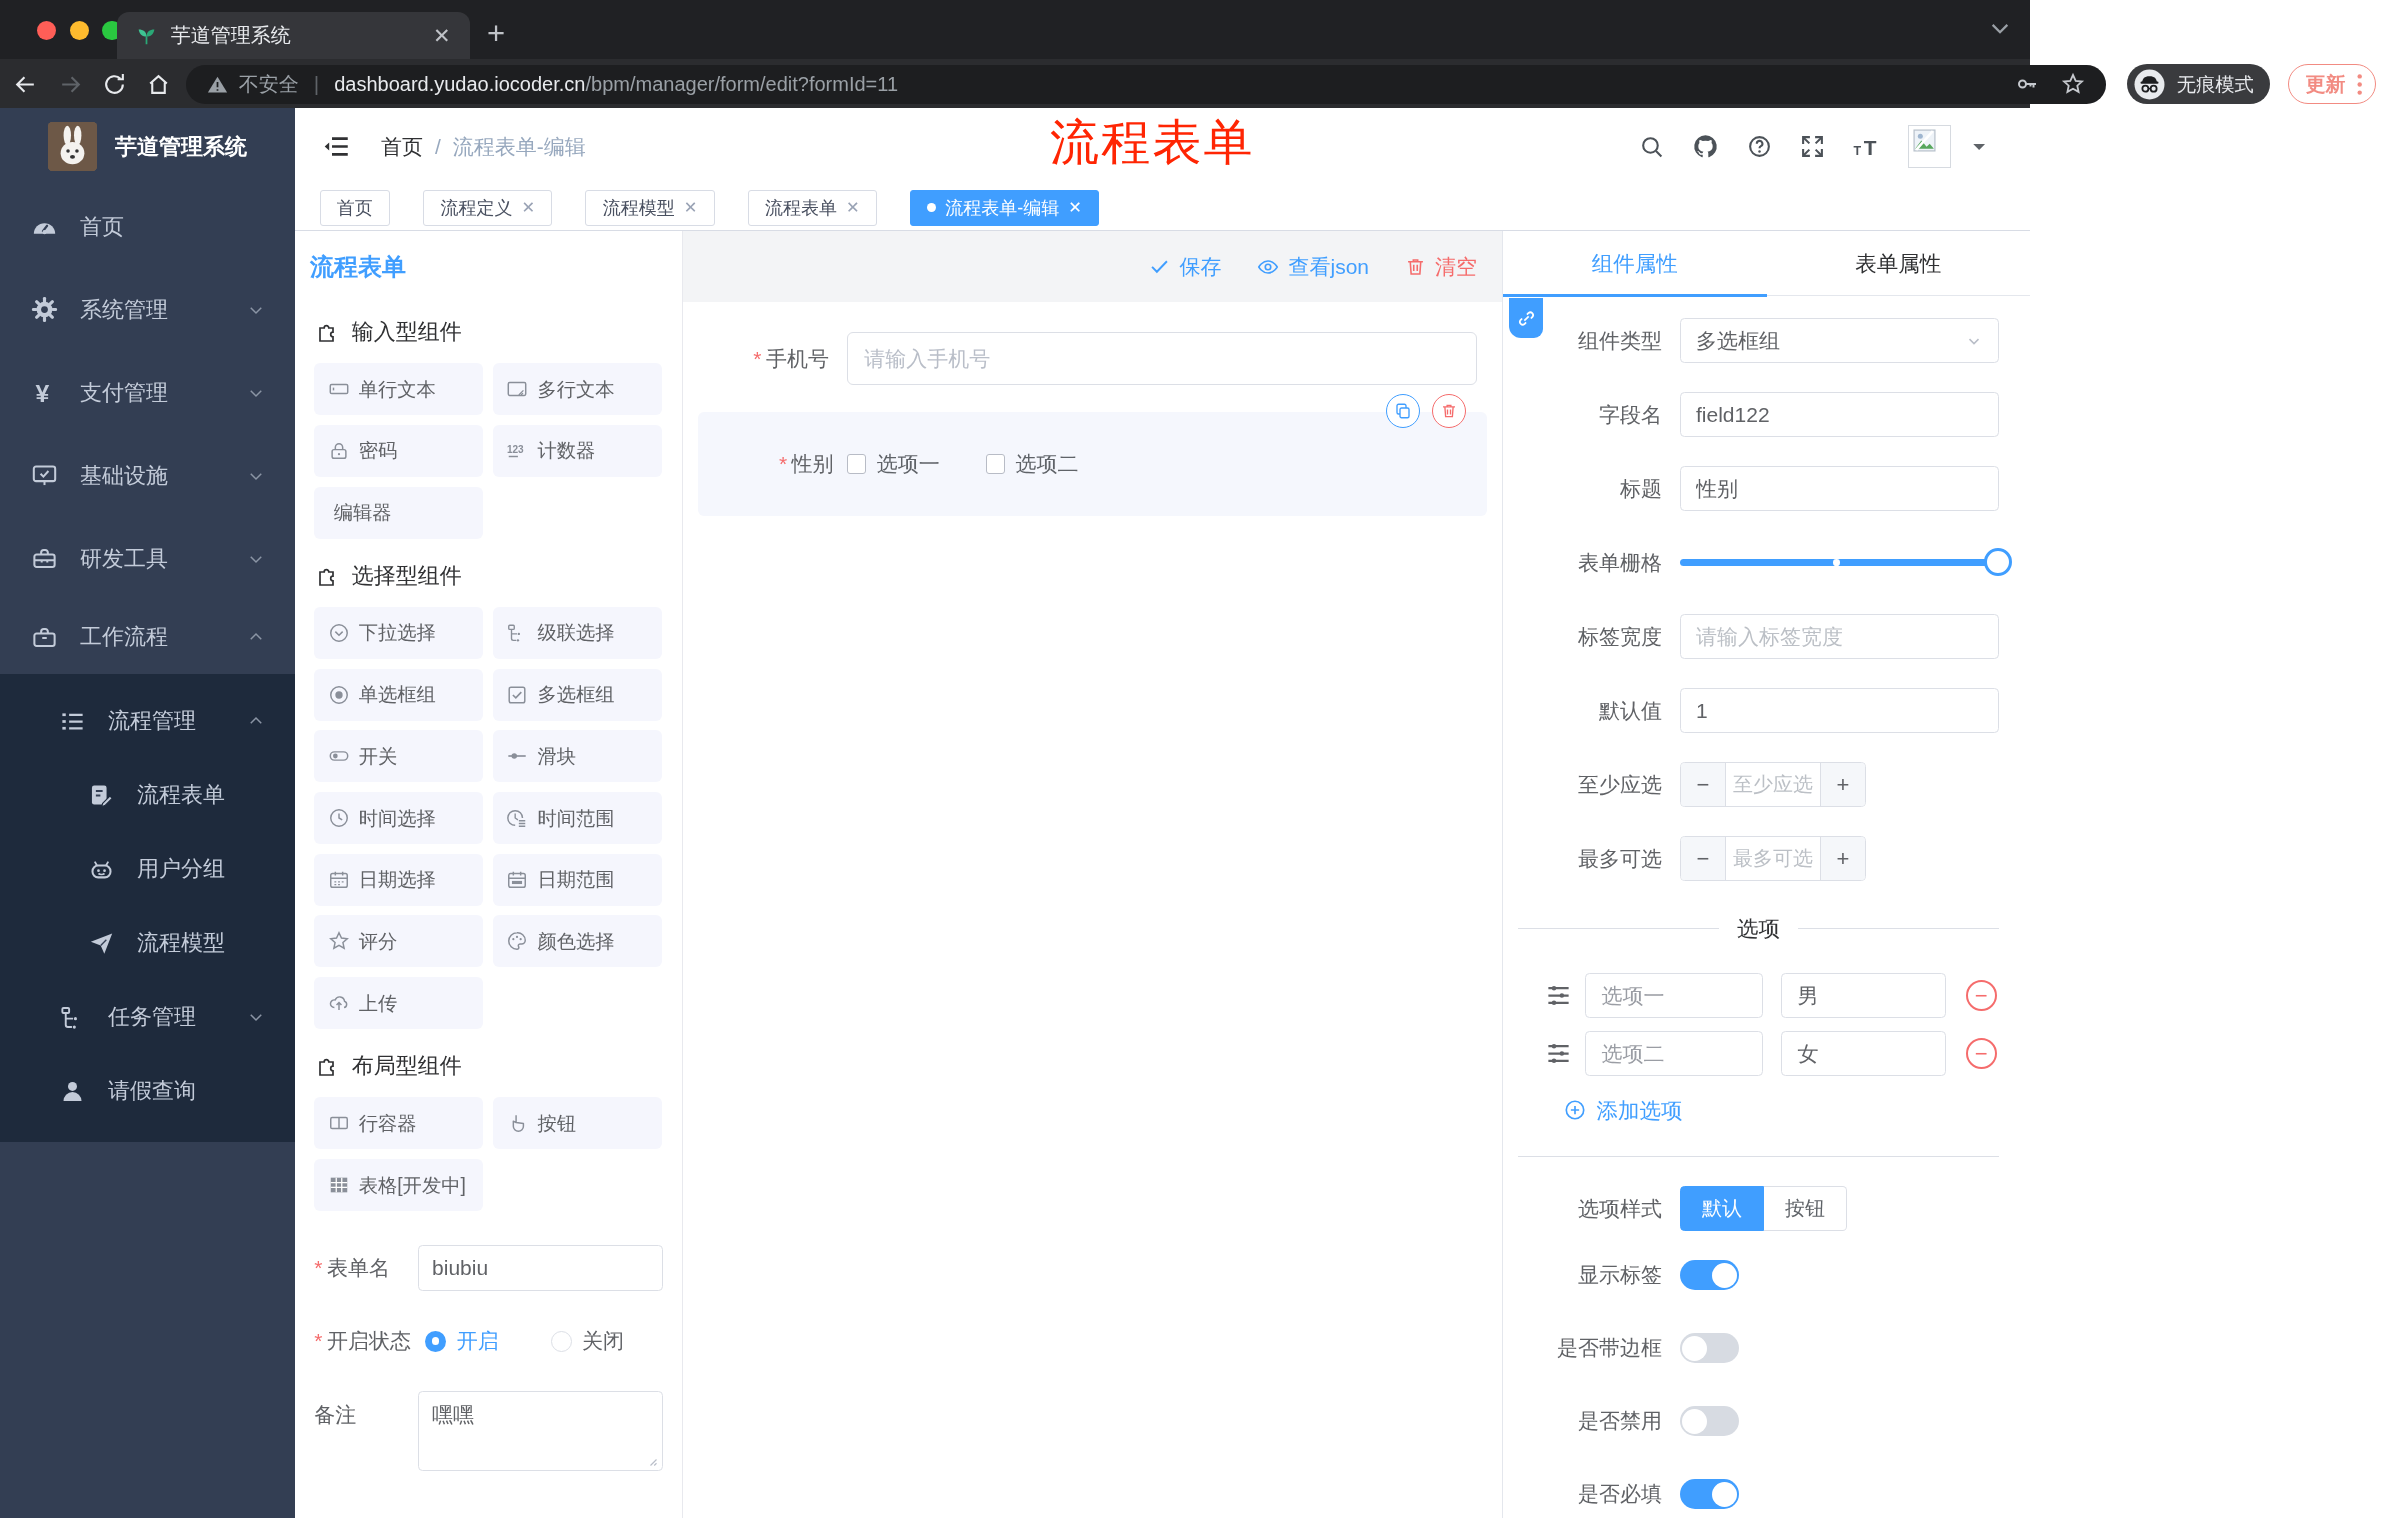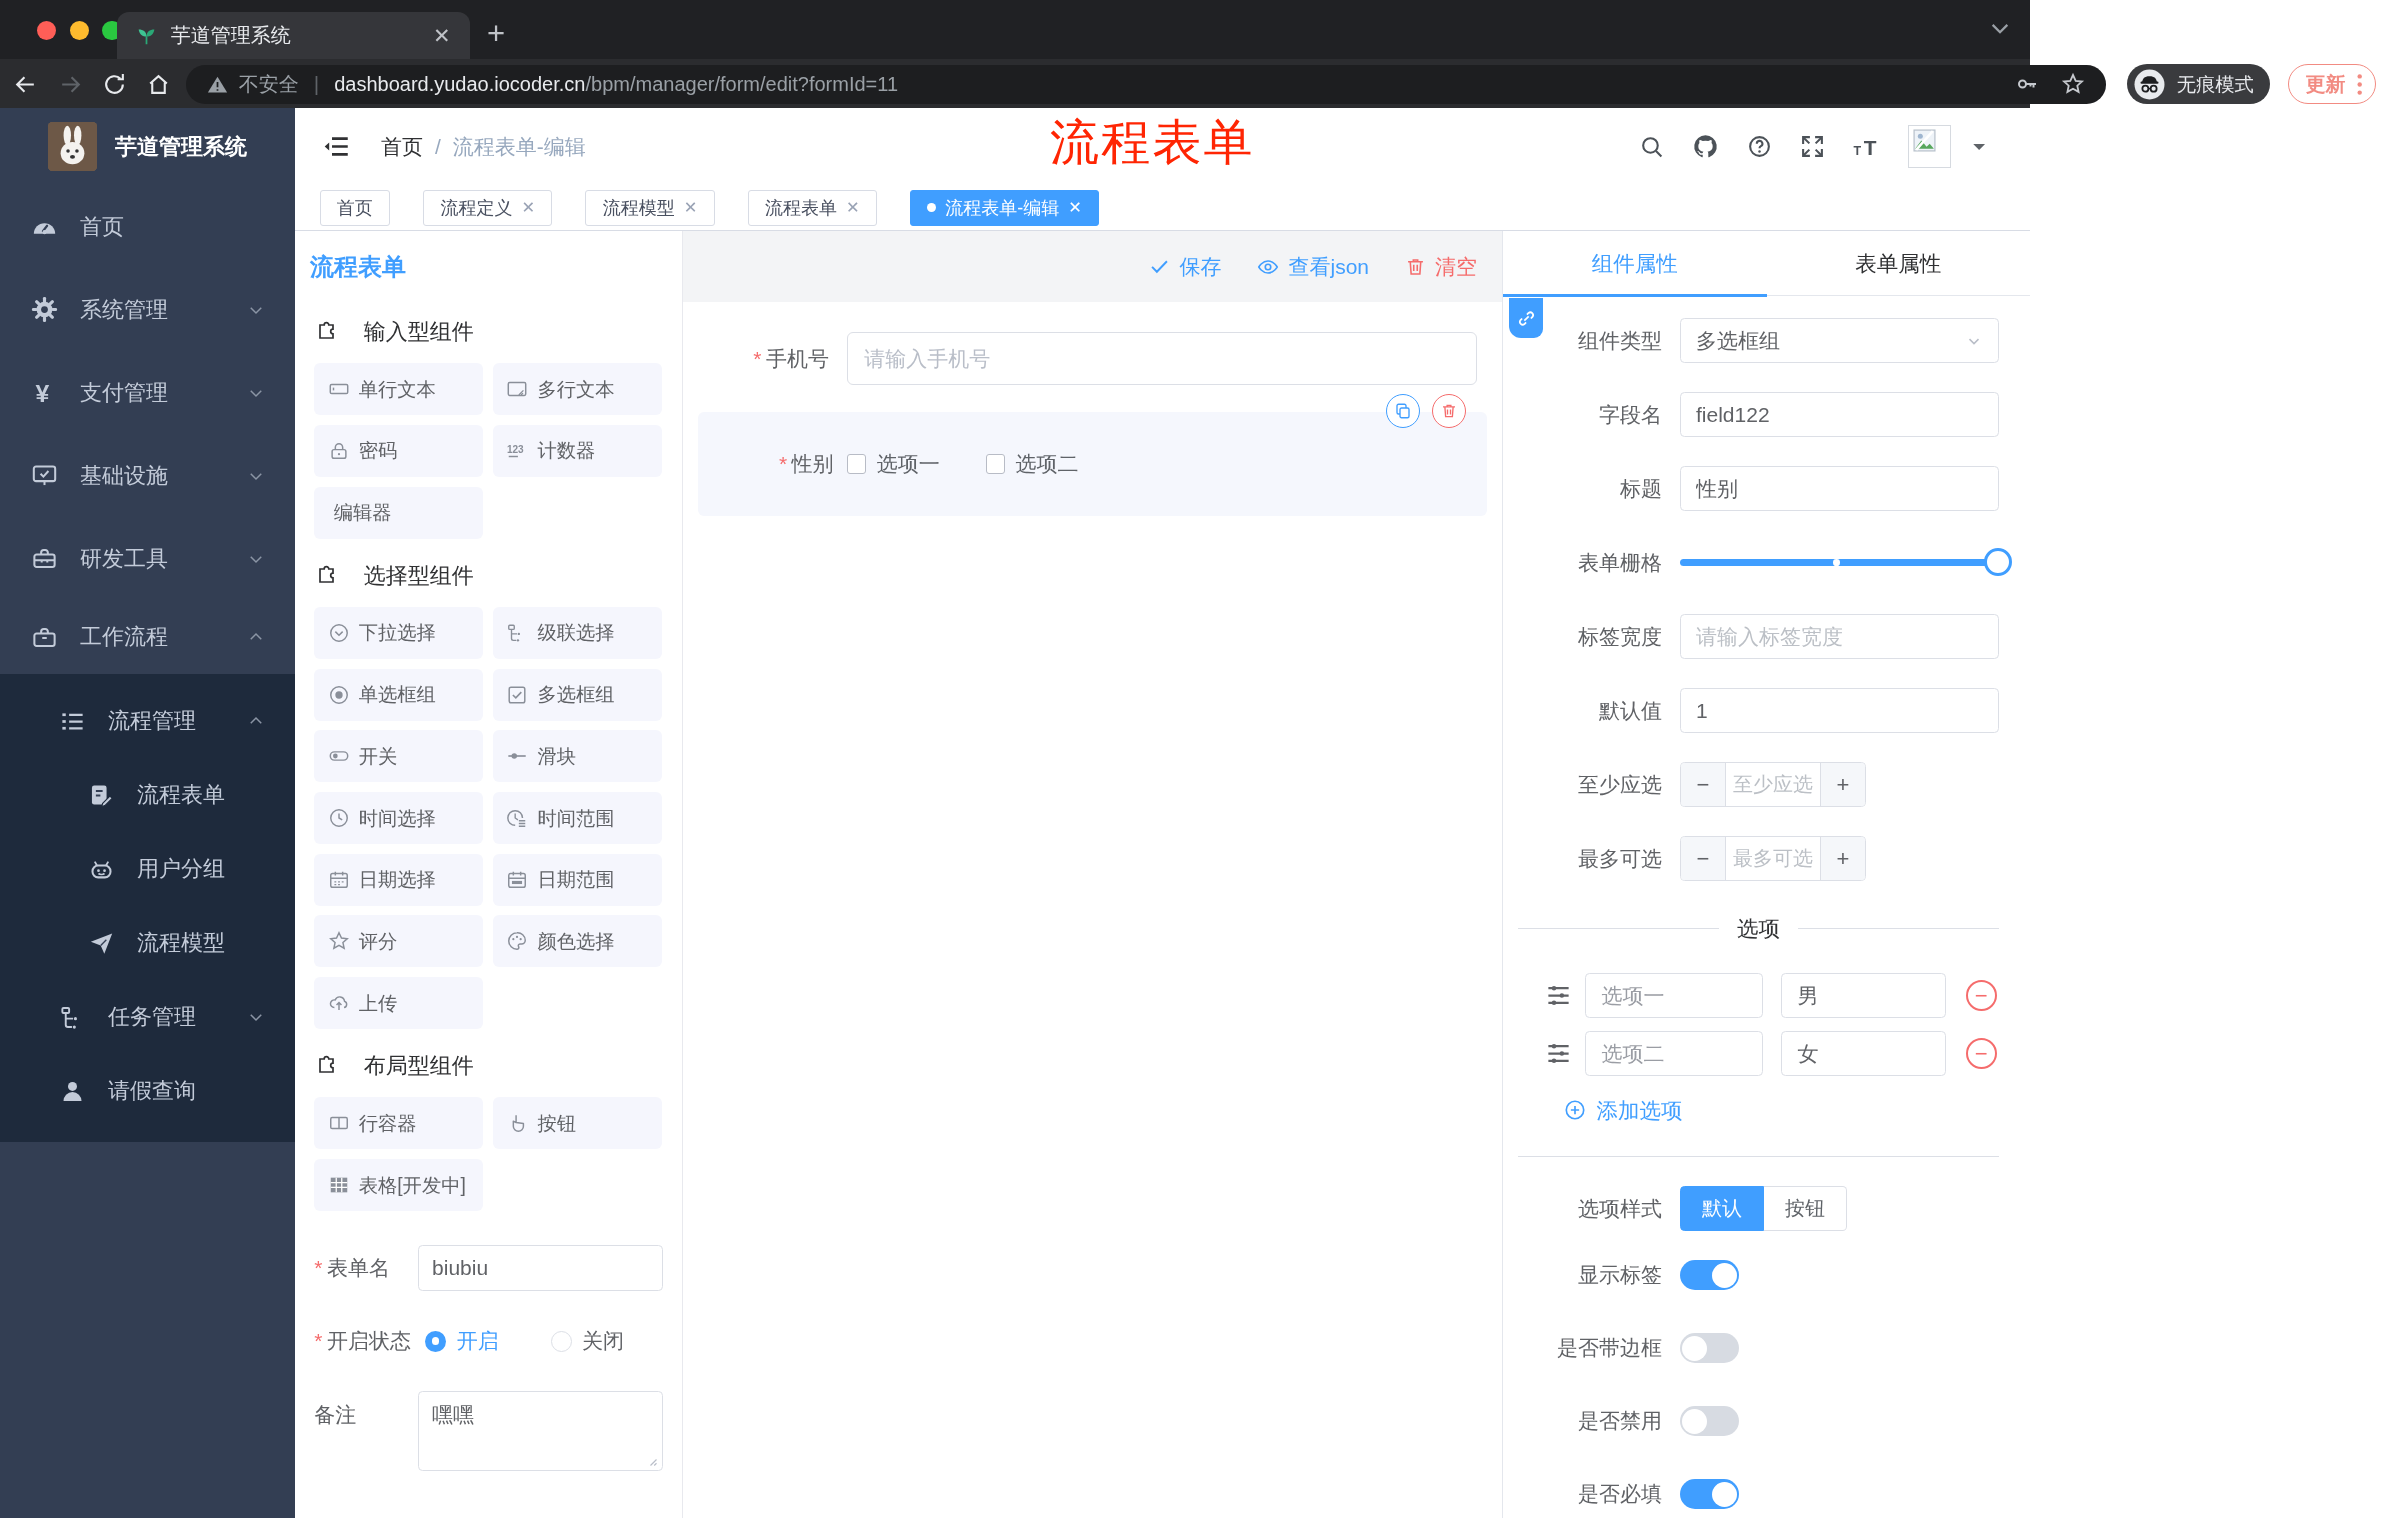--- a/index.html
+++ b/index.html
@@ -76,7 +76,7 @@
   .lp-head { height:71px; display:flex; align-items:center; padding-left:15px; }
   .lp-title { color:#409eff; font-size:24px; font-weight:bold; }
   .lp-body { padding:0 19.3px; }
-  .sec-title { display:flex; align-items:flex-start; gap:24px; color:#303133; font-size:22px; margin:22px 0 16.3px 1.5px; }
+  .sec-title { display:flex; align-items:center; gap:12px; color:#303133; font-size:22px; margin:22px 0 16.3px 1.5px; }
   .sec-title.first { margin-top:15px; }
   .chips { display:flex; flex-wrap:wrap; gap:9.7px; }
   .chip { width:169px; height:52px; background:#f5f6fd; border-radius:6px; display:flex;

